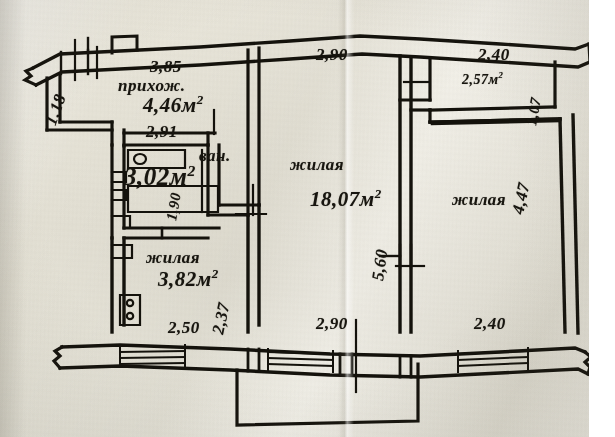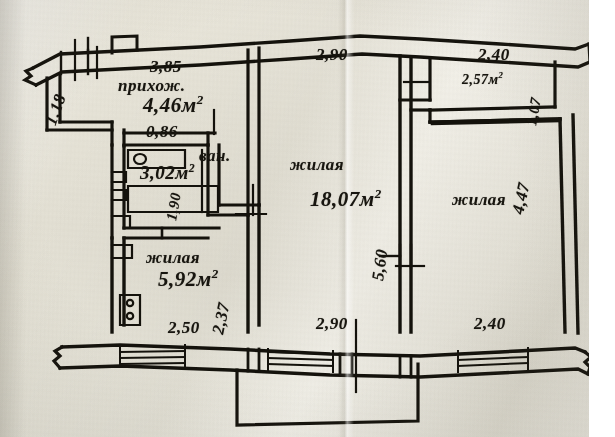--- a/index.html
+++ b/index.html
@@ -311,7 +311,7 @@
   <div class="label room-name" style="left:118px; top:76px;">прихож.</div>
   <div class="label room-area" style="left:124px; top:92px;margin-left:19px;"><span>4,46</span><span>м</span><span class="sup">2</span></div>
   <div class="label dim dim-v" style="left:60px; top:108px; transform:rotate(-70deg);">1,18</div>
-  <div class="label dim" style="left:146px; top:122px;">0,86</div>
+  <div class="label dim" style="left:146px; top:122px;">2,91</div>
 
   <div class="label room-name" style="left:164px; top:146px;margin-left:35px;">ван.</div>
   <div class="label room-area" style="left:140px; top:162px; font-size:19px;"><span>3,02</span><span>м</span><span class="sup">2</span></div>

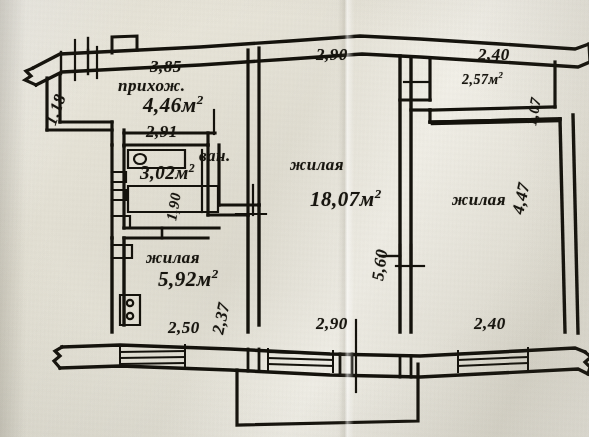--- a/index.html
+++ b/index.html
@@ -314,7 +314,7 @@
   <div class="label dim" style="left:146px; top:122px;">2,91</div>
 
   <div class="label room-name" style="left:164px; top:146px;margin-left:35px;">ван.</div>
-  <div class="label room-area" style="left:140px; top:162px; font-size:19px;"><span>3,02</span><span>м</span><span class="sup">2</span></div>
+  <div class="label room-area" style="left:124px; top:162px; font-size:25px;"><span>3,02</span><span>м</span><span class="sup">2</span></div>
   <div class="label dim dim-v" style="left:180px; top:205px; transform:rotate(-80deg); font-size:15px;">1,90</div>
 
   <div class="label room-name" style="left:146px; top:248px;">жилая</div>

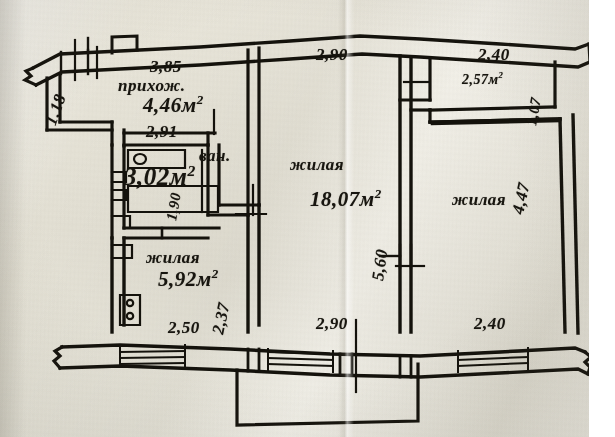--- a/index.html
+++ b/index.html
@@ -318,7 +318,7 @@
   <div class="label dim dim-v" style="left:180px; top:205px; transform:rotate(-80deg); font-size:15px;">1,90</div>
 
   <div class="label room-name" style="left:146px; top:248px;">жилая</div>
-  <div class="label room-area" style="left:158px; top:266px;"><span>5,92</span><span>м</span><span class="sup">2</span></div>
+  <div class="label room-area" style="left:158px; top:266px;"><span>3,82</span><span>м</span><span class="sup">2</span></div>
   <div class="label dim" style="left:168px; top:318px;">2,50</div>
   <div class="label dim dim-v" style="left:228px; top:316px; transform:rotate(-78deg);">2,37</div>
 

